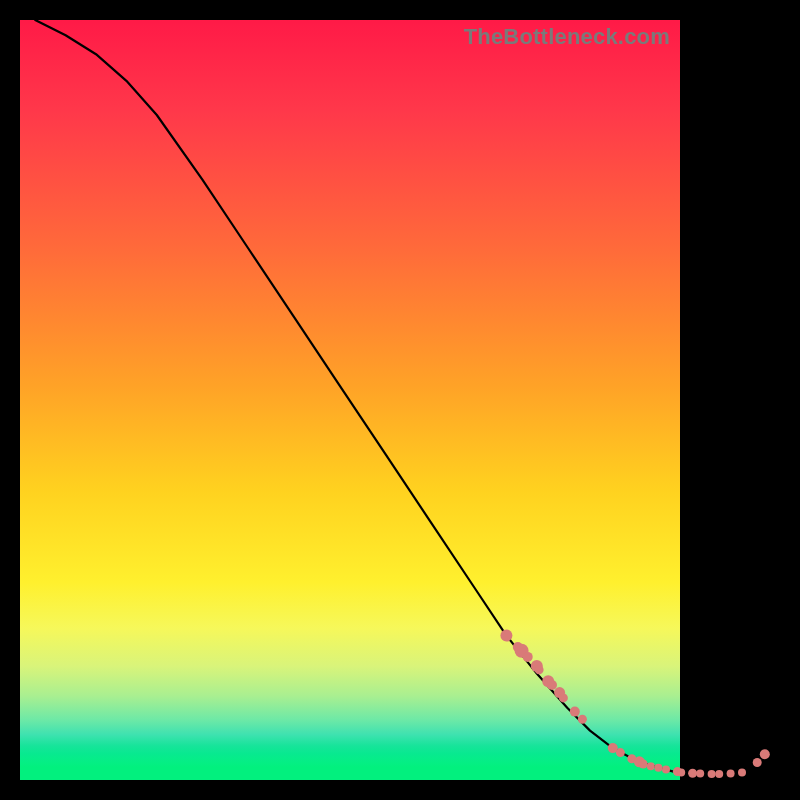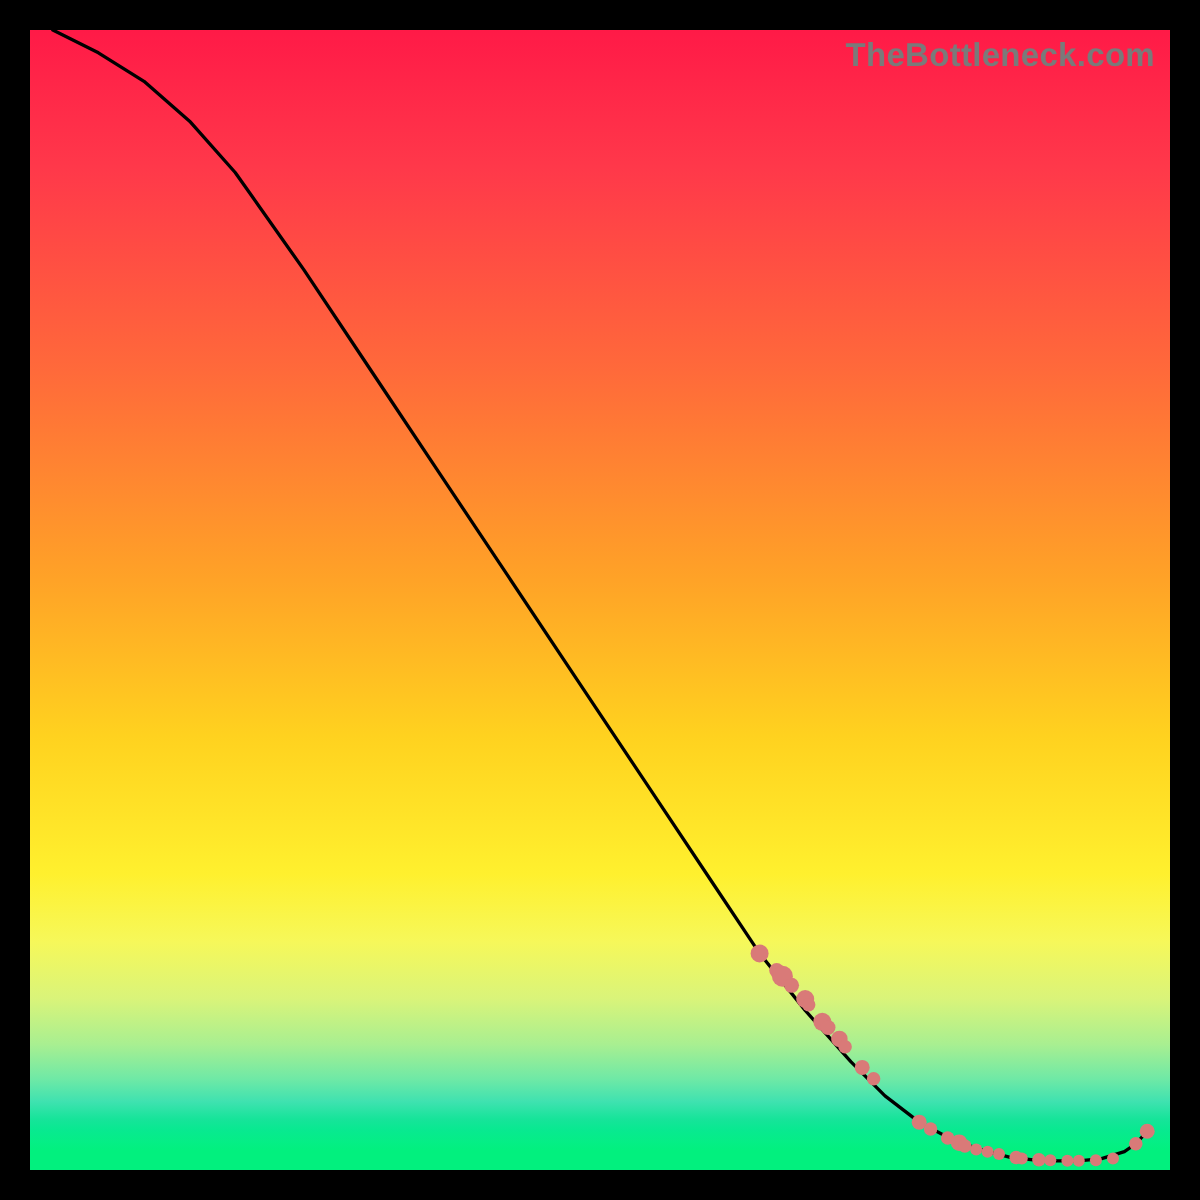--- a/index.html
+++ b/index.html
@@ -21,7 +21,7 @@
     position: absolute;
     left: 20px;
     top: 20px;
-    width: 760px;
+    width: 660px;
     height: 760px;
     
     background: linear-gradient(

